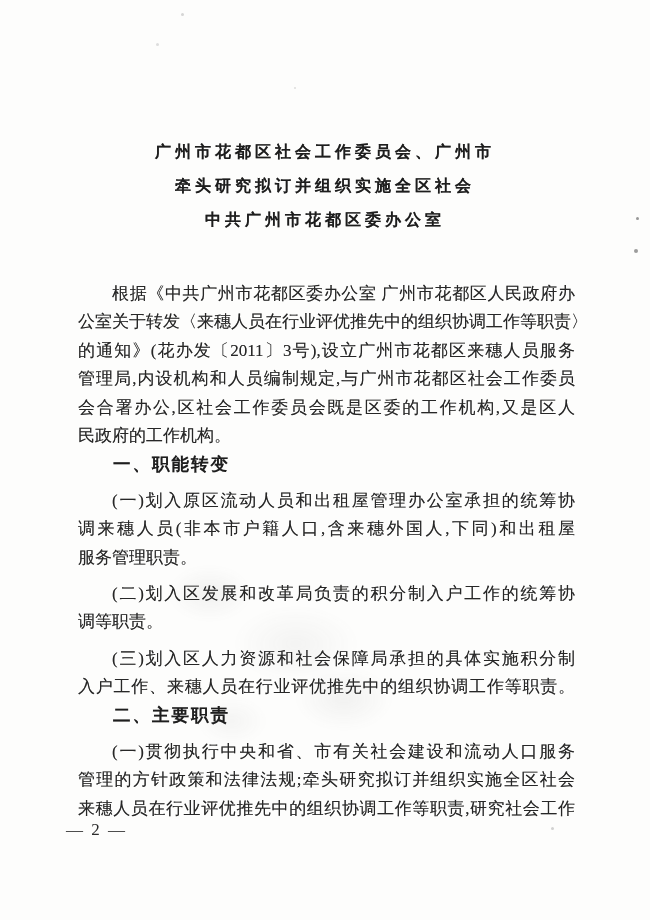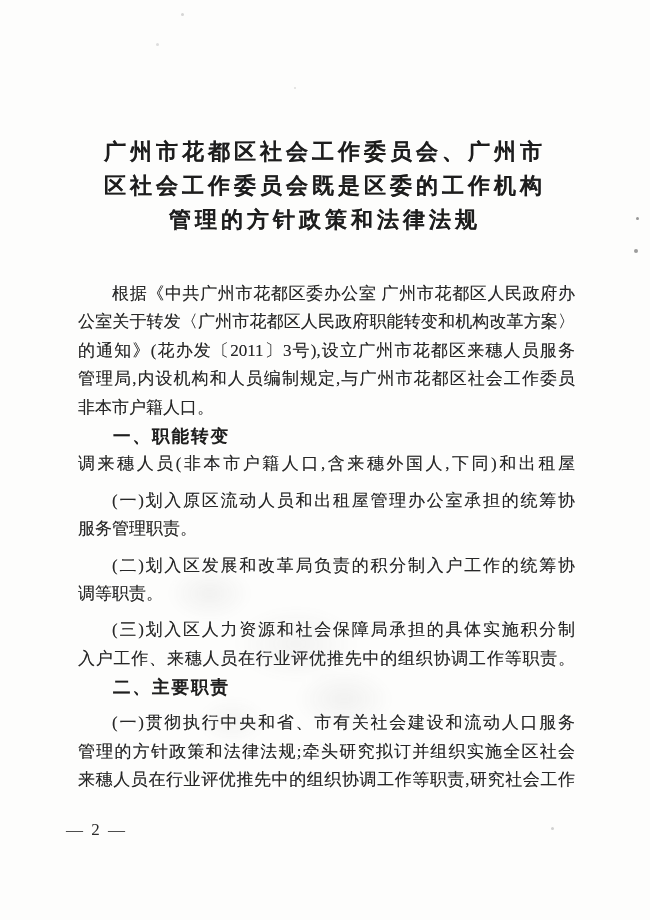--- a/index.html
+++ b/index.html
@@ -20,7 +20,7 @@
     text-align: center;
     font-family: "Liberation Sans", "DejaVu Sans", sans-serif;
     font-weight: 700;
-    font-size: 22px;
+    font-size: 16px;
     line-height: 34px;
     letter-spacing: 4px;
     color: #1d1d1d;

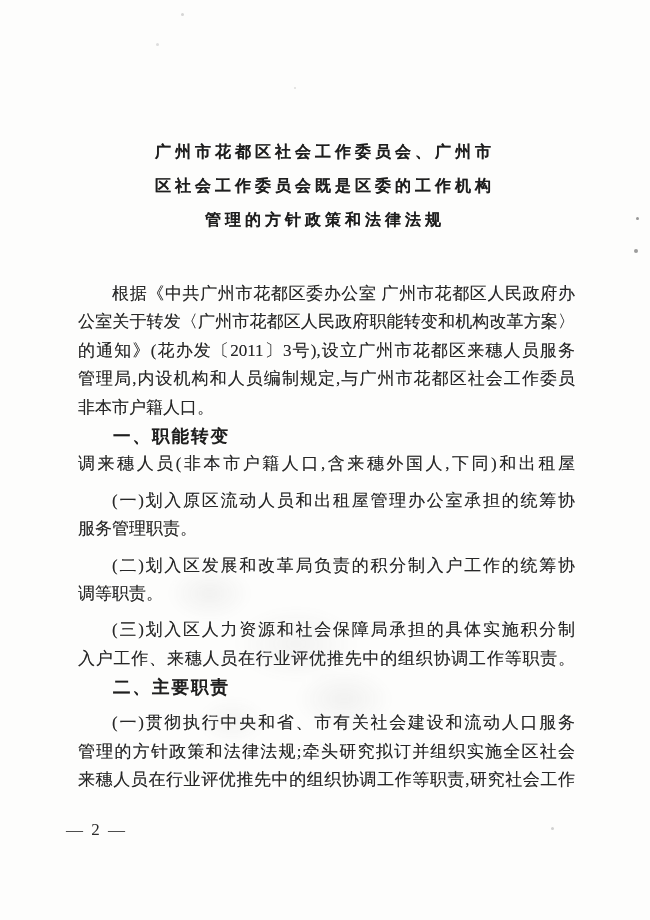--- a/index.html
+++ b/index.html
@@ -97,7 +97,7 @@
 
   <div class="doc-title">
     <div>广州市花都区社会工作委员会、广州市</div>
-    <div>区社会工作委员会既是区委的工作机构</div>
+    <div>牵头研究拟订并组织实施全区社会</div>
     <div>管理的方针政策和法律法规</div>
   </div>
 

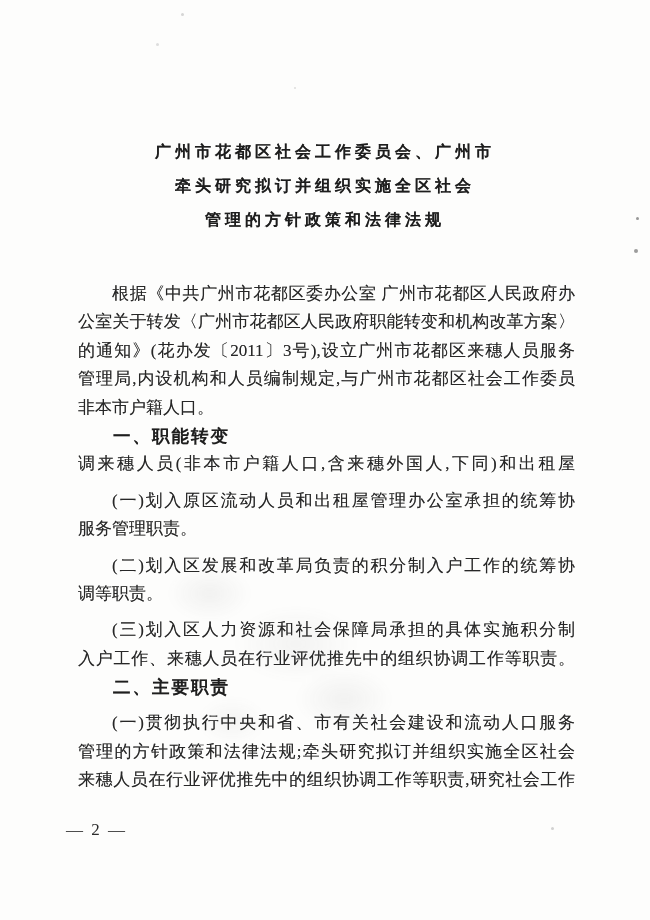--- a/index.html
+++ b/index.html
@@ -98,7 +98,7 @@
   <div class="doc-title">
     <div>广州市花都区社会工作委员会、广州市</div>
     <div>牵头研究拟订并组织实施全区社会</div>
-    <div>管理的方针政策和法律法规</div>
+    <div>中共广州市花都区委办公室</div>
   </div>
 
   <div class="doc-body">

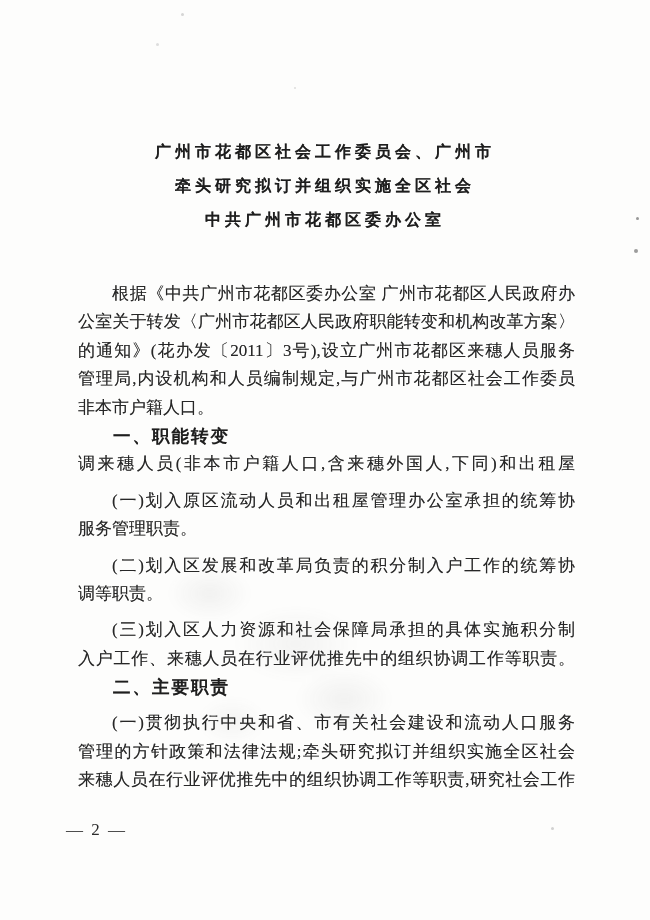--- a/index.html
+++ b/index.html
@@ -104,7 +104,7 @@
   <div class="doc-body">
 
     <div class="line start">根据《中共广州市花都区委办公室 广州市花都区人民政府办</div>
-    <div class="line">公室关于转发〈广州市花都区人民政府职能转变和机构改革方案〉</div>
+    <div class="line">公室关于转发〈来穗人员在行业评优推先中的组织协调工作等职责〉</div>
     <div class="line">的通知》(花办发〔2011〕3号),设立广州市花都区来穗人员服务</div>
     <div class="line">管理局,内设机构和人员编制规定,与广州市花都区社会工作委员</div>
     <div class="line end">非本市户籍人口。</div>

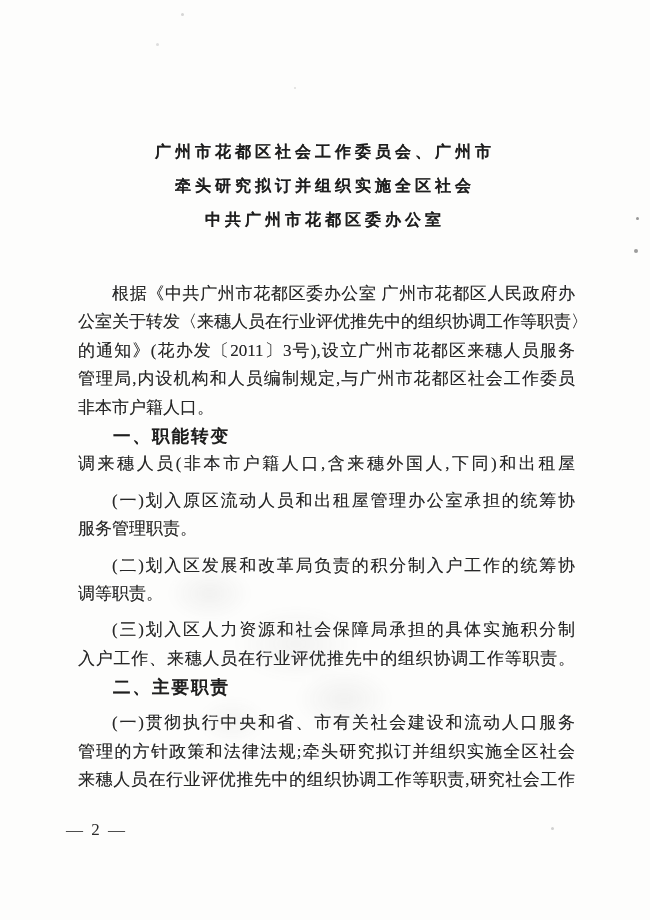--- a/index.html
+++ b/index.html
@@ -107,6 +107,7 @@
     <div class="line">公室关于转发〈来穗人员在行业评优推先中的组织协调工作等职责〉</div>
     <div class="line">的通知》(花办发〔2011〕3号),设立广州市花都区来穗人员服务</div>
     <div class="line">管理局,内设机构和人员编制规定,与广州市花都区社会工作委员</div>
+    <div class="line">会合署办公,区社会工作委员会既是区委的工作机构,又是区人</div>
     <div class="line end">非本市户籍人口。</div>
 
     <div class="heading">一、职能转变</div>

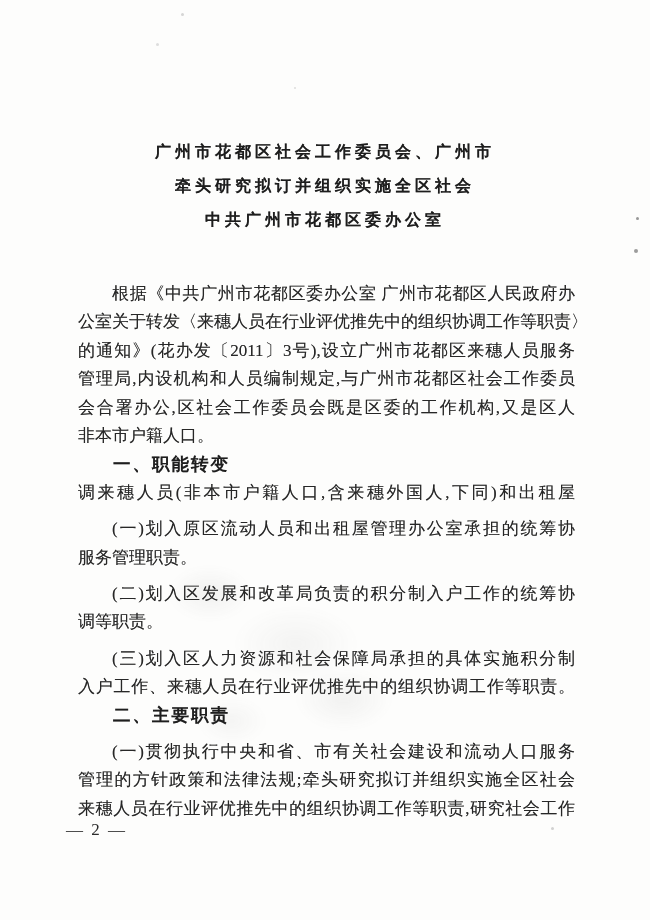--- a/index.html
+++ b/index.html
@@ -108,7 +108,7 @@
     <div class="line">的通知》(花办发〔2011〕3号),设立广州市花都区来穗人员服务</div>
     <div class="line">管理局,内设机构和人员编制规定,与广州市花都区社会工作委员</div>
     <div class="line">会合署办公,区社会工作委员会既是区委的工作机构,又是区人</div>
-    <div class="line end">非本市户籍人口。</div>
+    <div class="line end">民政府的工作机构。</div>
 
     <div class="heading">一、职能转变</div>
 

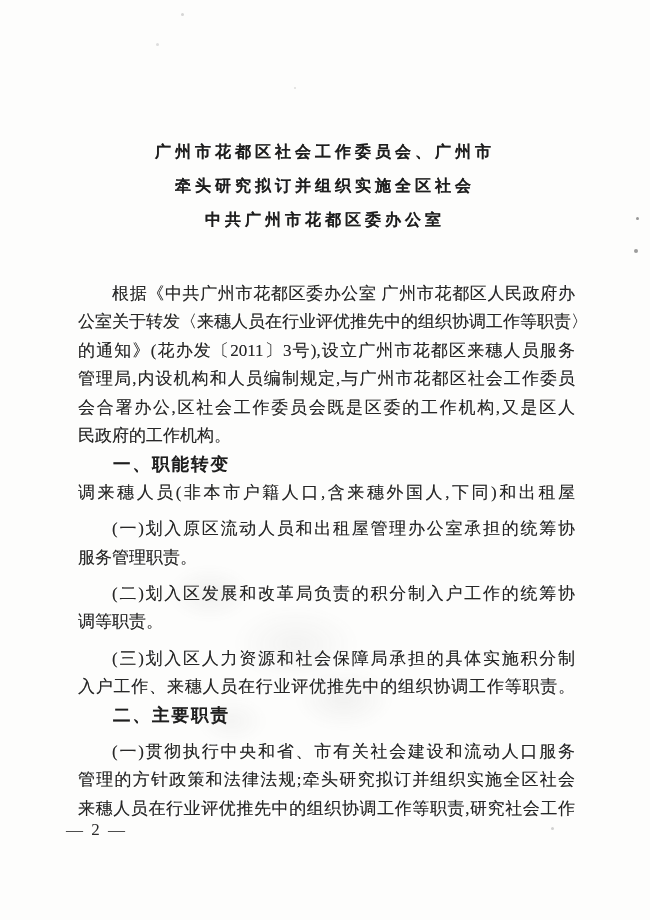--- a/index.html
+++ b/index.html
@@ -112,8 +112,8 @@
 
     <div class="heading">一、职能转变</div>
 
+    <div class="line start">(一)划入原区流动人员和出租屋管理办公室承担的统筹协</div>
     <div class="line">调来穗人员(非本市户籍人口,含来穗外国人,下同)和出租屋</div>
-    <div class="line start">(一)划入原区流动人员和出租屋管理办公室承担的统筹协</div>
     <div class="line end">服务管理职责。</div>
 
     <div class="line start">(二)划入区发展和改革局负责的积分制入户工作的统筹协</div>

